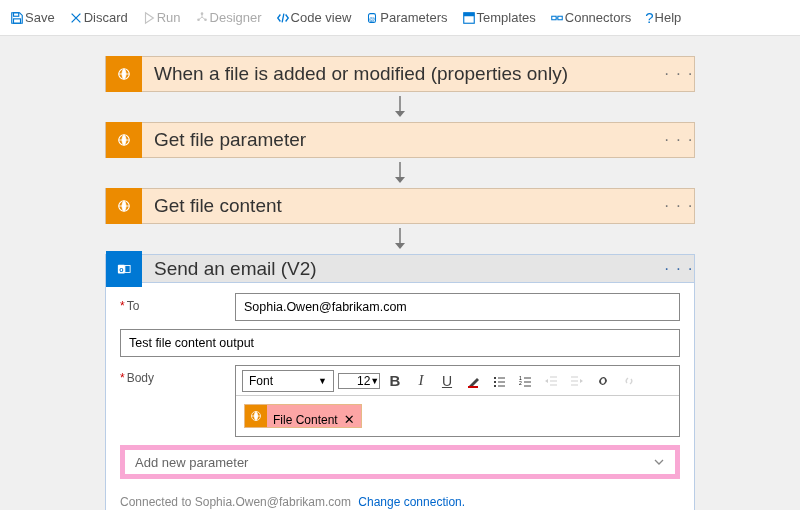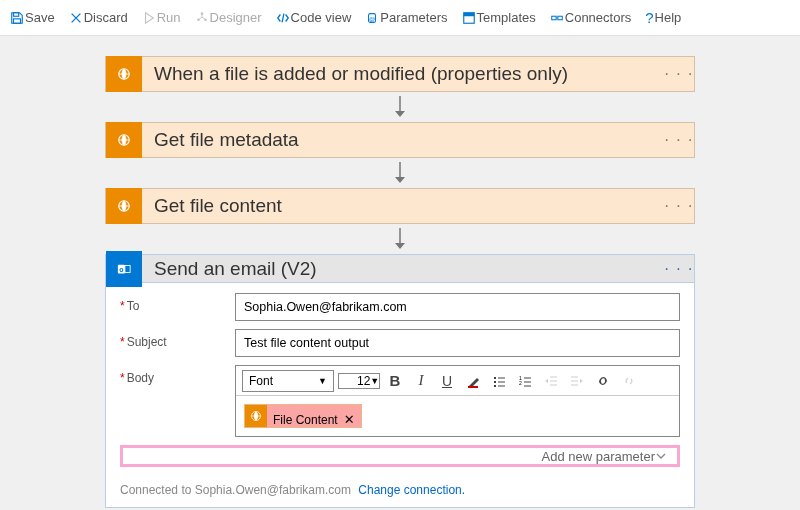--- a/index.html
+++ b/index.html
@@ -140,7 +140,7 @@
           <path stroke="#fff" d="M2 8h12M8 2c3 3 3 9 0 12M8 2c-3 3-3 9 0 12"></path>
         </svg>
       </div>
-    <div class="step-title">Get file metadata</div>
+    <div class="step-title">Get file parameter</div>
     <div class="step-more">· · ·</div>
   </div>
 

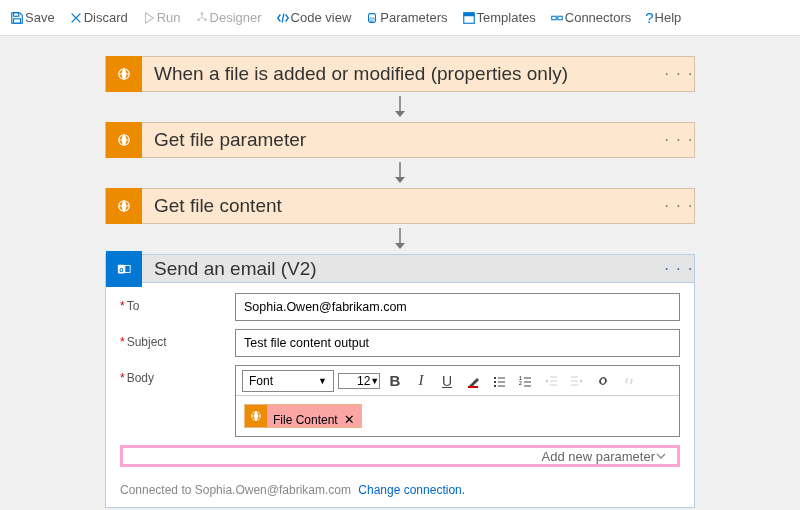--- a/index.html
+++ b/index.html
@@ -189,7 +189,6 @@
       </div>
 
       <div class="field-row">
-        <div class="field-label"><span class="req">*</span><span>Subject</span></div>
         <div class="field-control"><input class="text-input" value="Test file content output" style=""></div>
       </div>
 

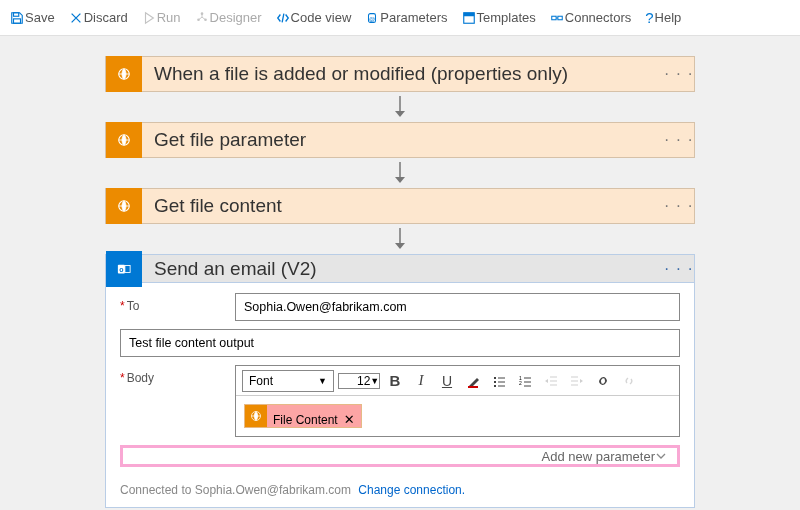--- a/index.html
+++ b/index.html
@@ -41,7 +41,7 @@
   .token-icon { width:22px; height:22px; background:#ec8b00; display:flex; align-items:center; justify-content:center; margin-right:6px;}
   .token-icon svg{fill:#fff;}
   .token-x { margin: 0 6px 0 6px; cursor:pointer; font-size:13px;}
-  .add-param { margin-top:4px; height: 22px; border: 3px solid #f9a8d4; display:flex; align-items:center; justify-content:flex-end; padding:0 10px; font-size:13px; color:#666; cursor:pointer;}
+  .add-param { margin-top:4px; height: 34px; border: 5px solid #f9a8d4; display:flex; align-items:center; justify-content:space-between; padding:0 10px; font-size:13px; color:#666; cursor:pointer;}
   .conn { font-size: 12px; color: #888; padding: 8px 14px 10px 14px; }
   .conn a { color: #0066cc; text-decoration: none; cursor:pointer; margin-left:4px;}
   svg.ic{width:14px;height:14px;}

